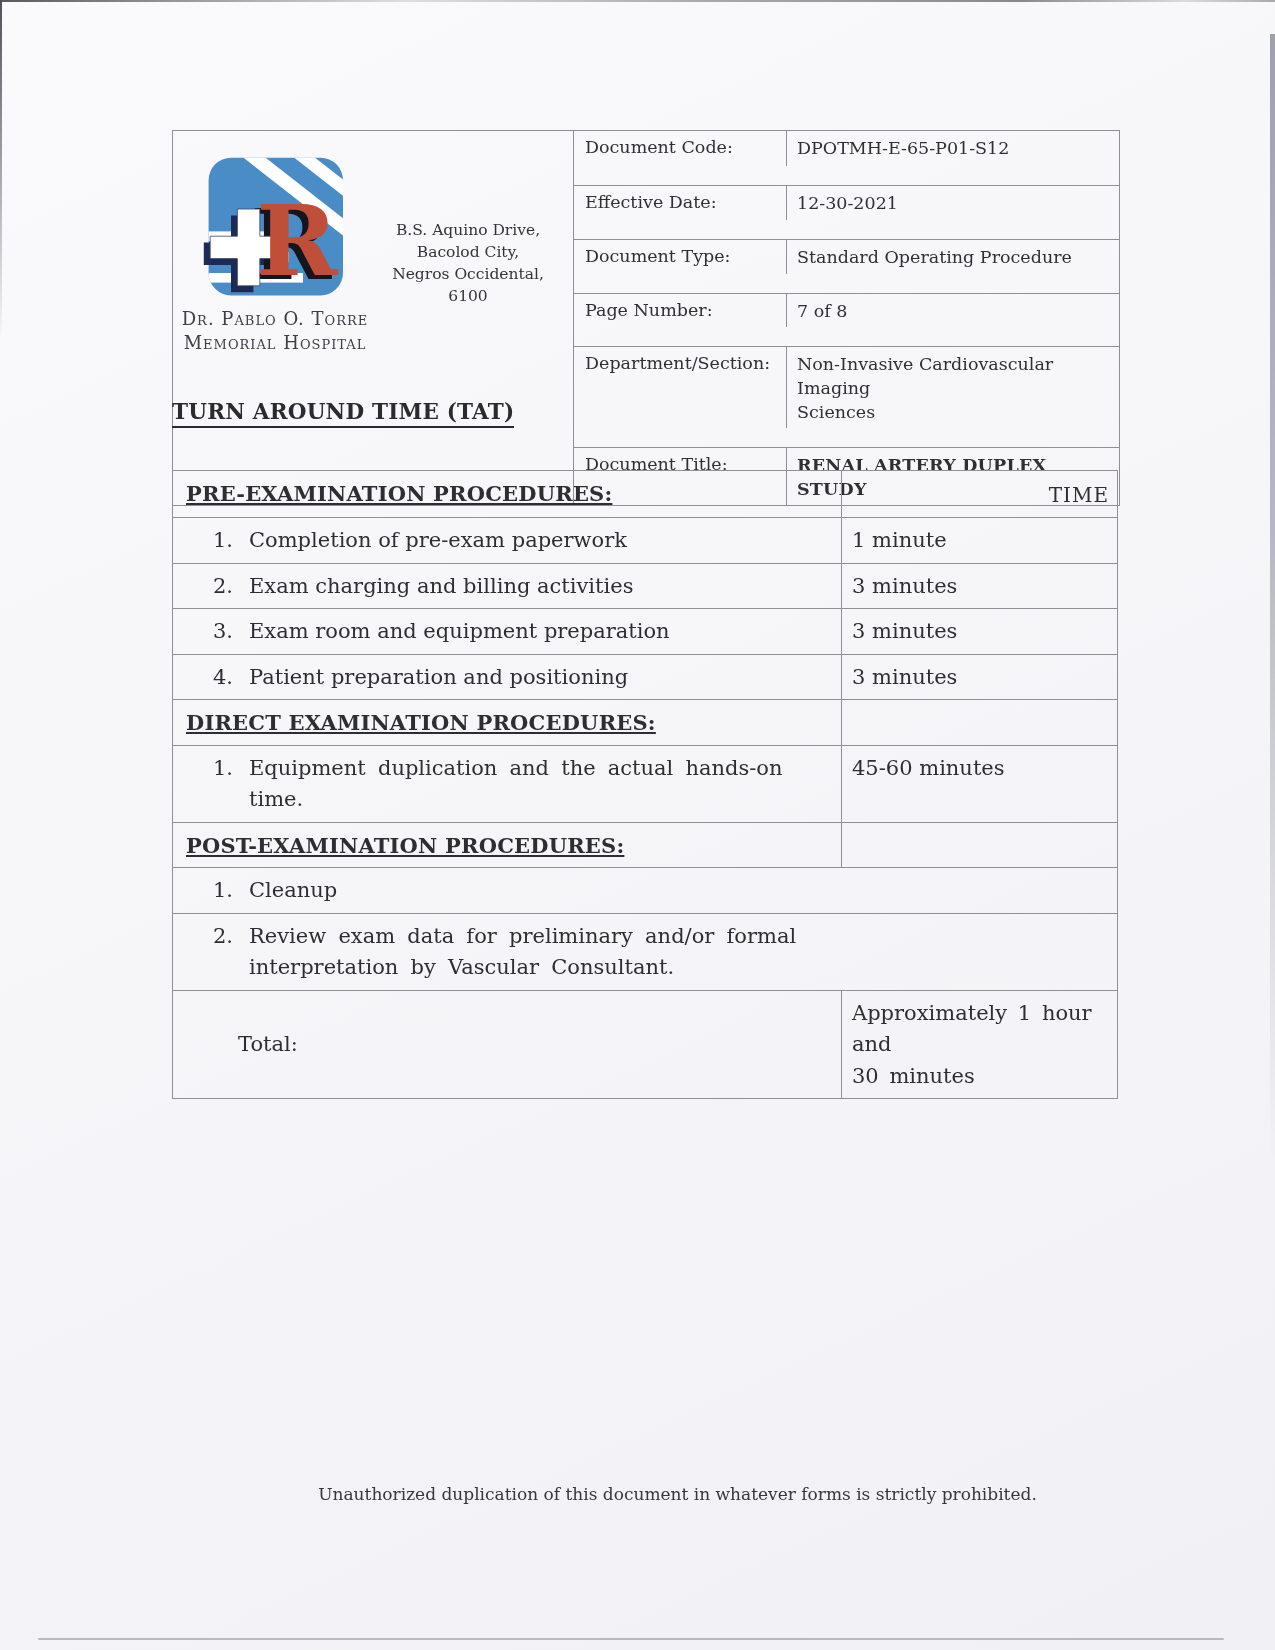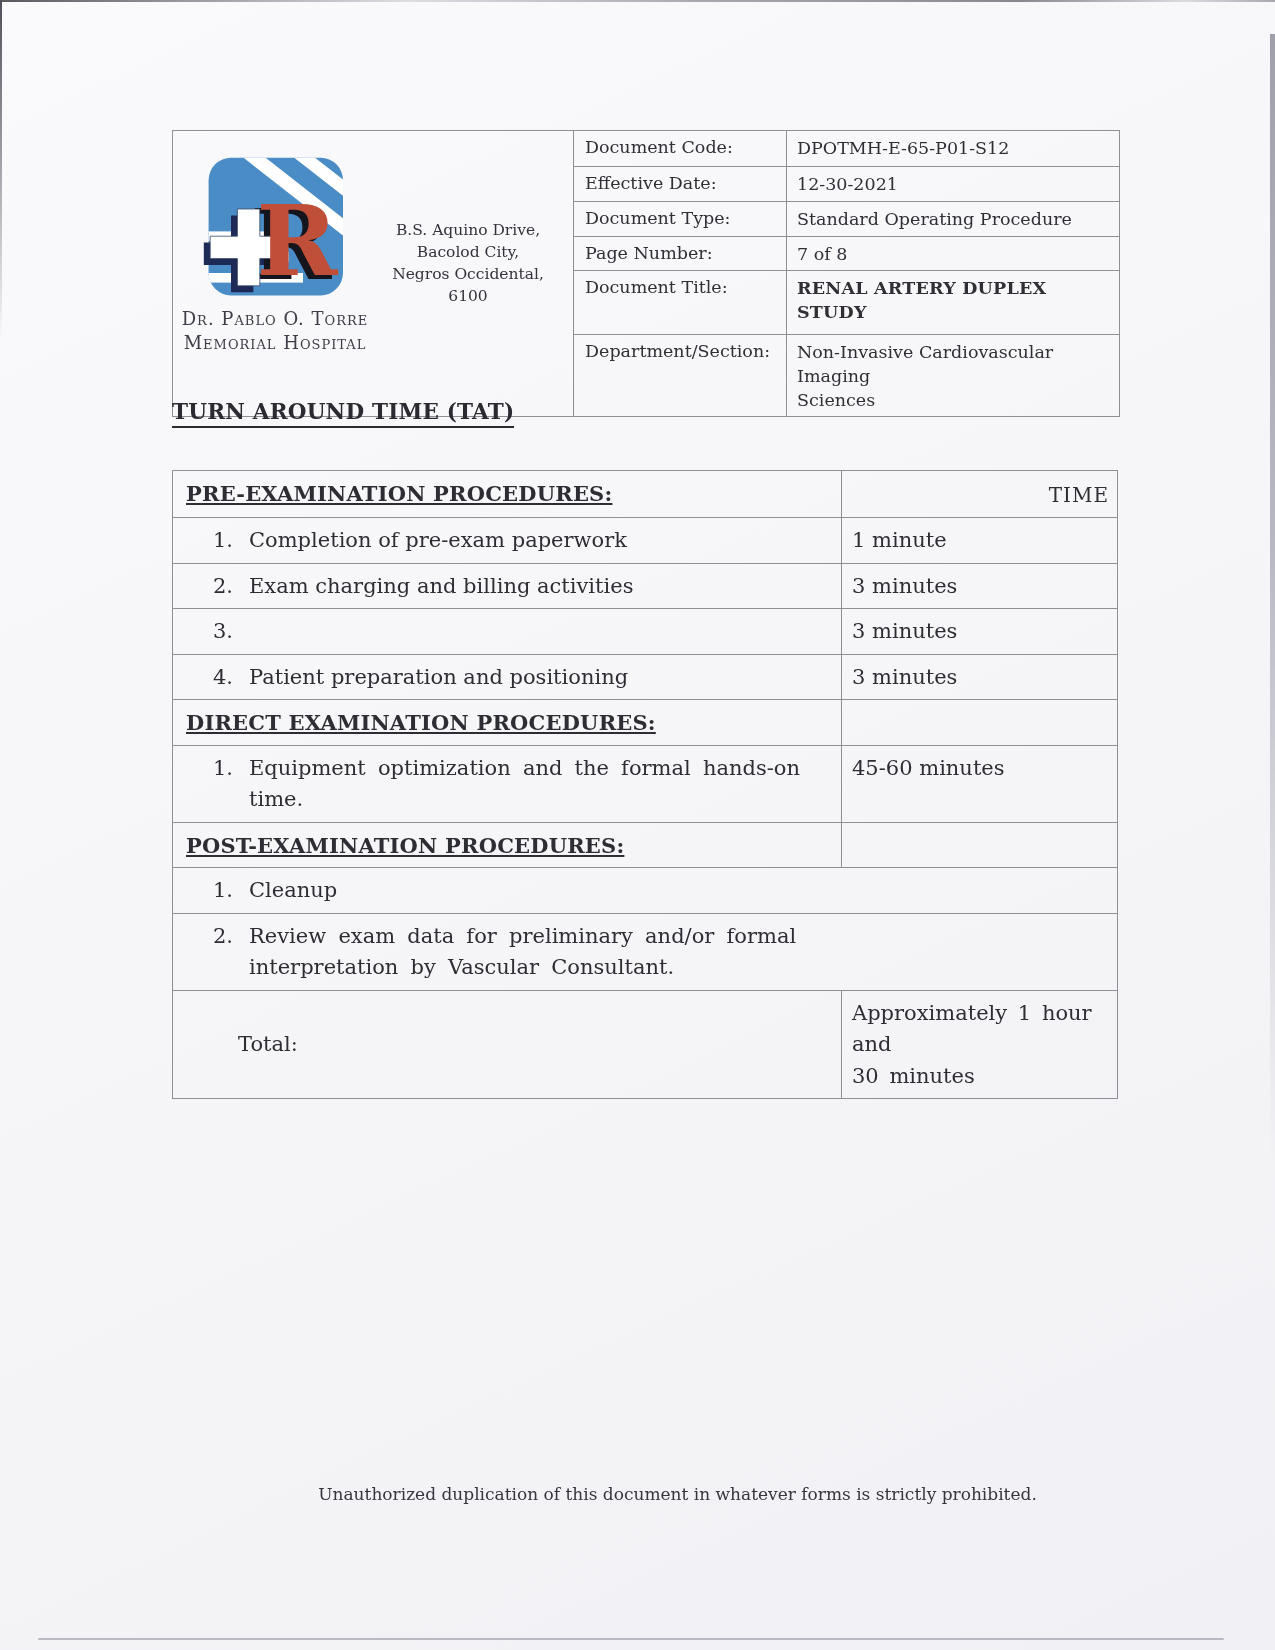--- a/index.html
+++ b/index.html
@@ -44,7 +44,7 @@
   }
   .doc-info{flex:1;display:flex;flex-direction:column;}
   .di-row{display:flex;box-sizing:border-box;min-height:35px;}
-  .di-row + .di-row{border-top:1px solid var(--line);}
+  .di-row + .di-row{border-top:1px solid var(--line);margin-top:19px;}
   .di-row:nth-child(3){min-height:34px;justify-content:flex-end;}
   .di-row:nth-child(4){min-height:34px;}
   .di-row:nth-child(5){min-height:64px;}

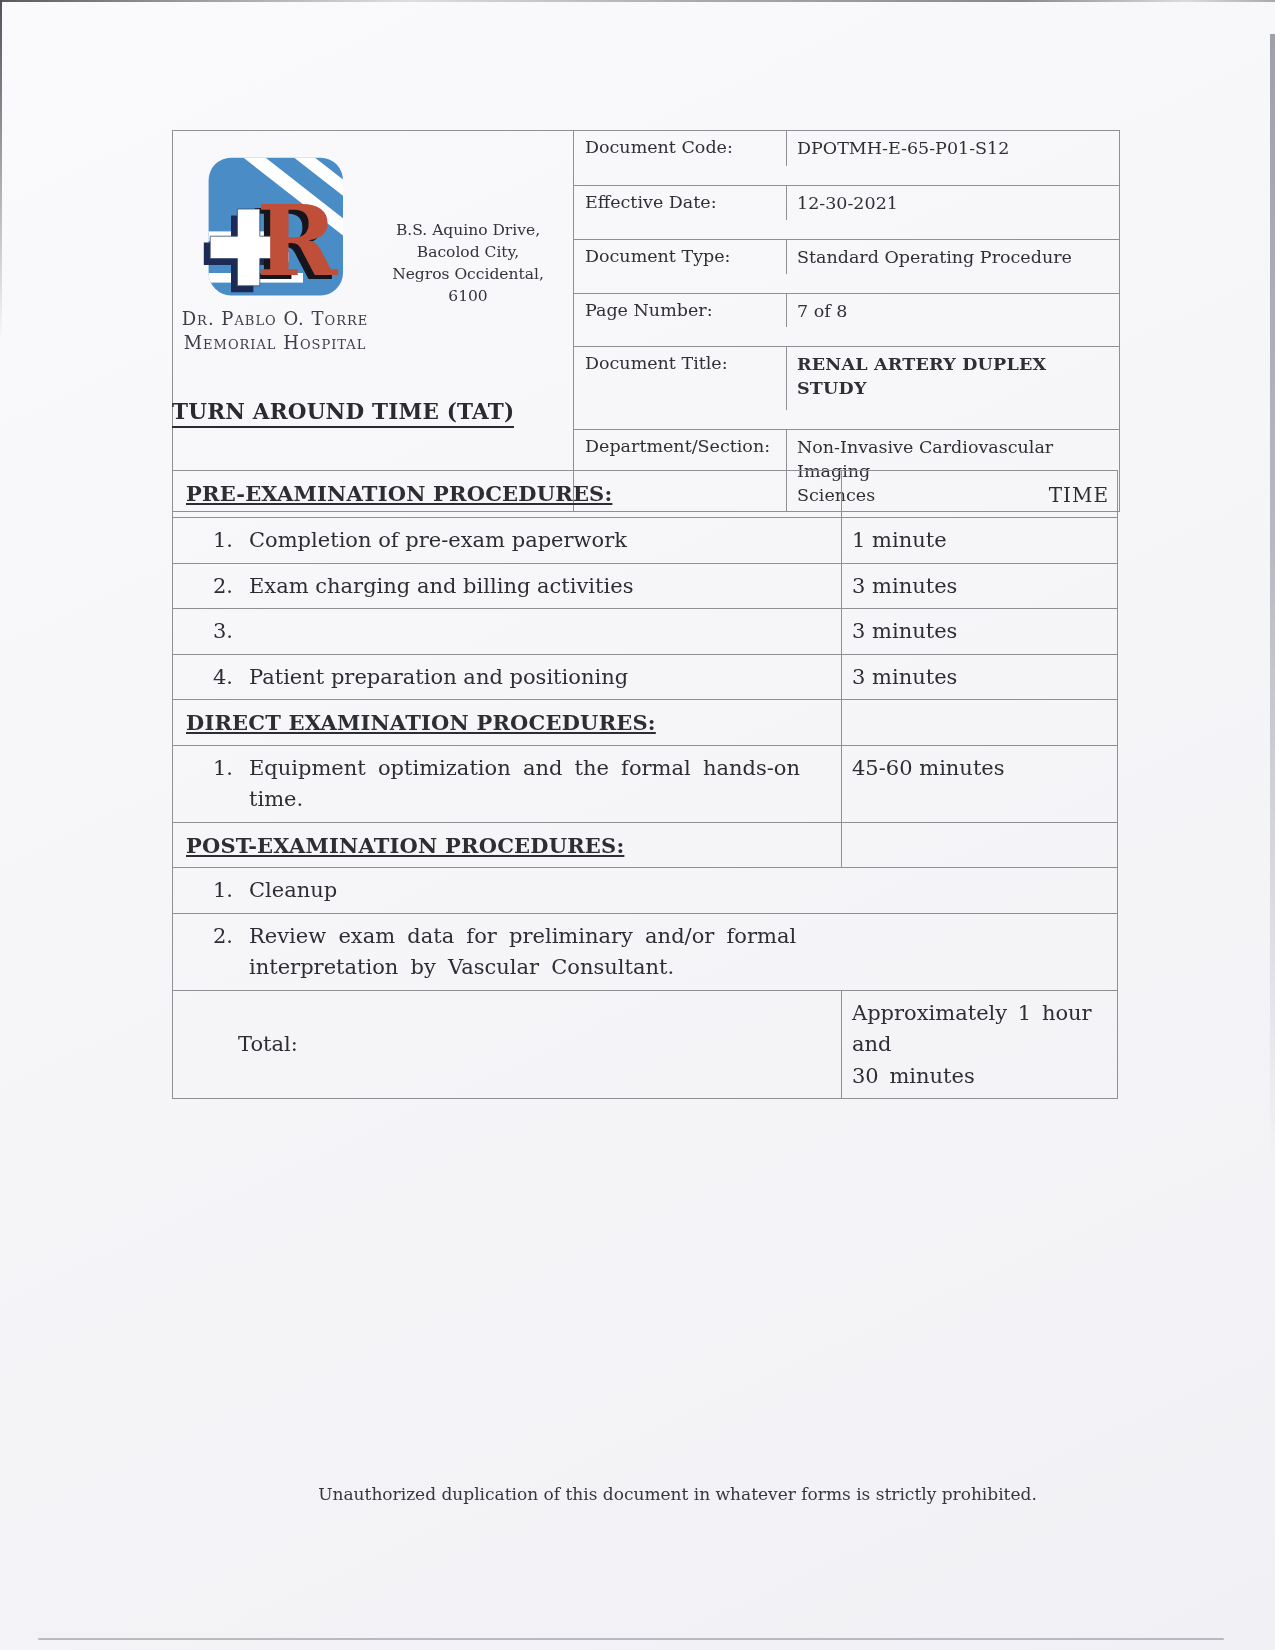--- a/index.html
+++ b/index.html
@@ -159,14 +159,14 @@
     <div class="di-value">7 of 8</div>
   </div>
         <div class="di-row">
-    <div class="di-label">Document Title:</div>
-    <div class="di-value bold">RENAL ARTERY DUPLEX STUDY</div>
-  </div>
-        <div class="di-row">
     <div class="di-label">Department/Section:</div>
     <div class="di-value">Non-Invasive Cardiovascular Imaging
 Sciences</div>
   </div>
+        <div class="di-row">
+    <div class="di-label">Document Title:</div>
+    <div class="di-value bold">RENAL ARTERY DUPLEX STUDY</div>
+  </div>
       </div>
   </div>
 

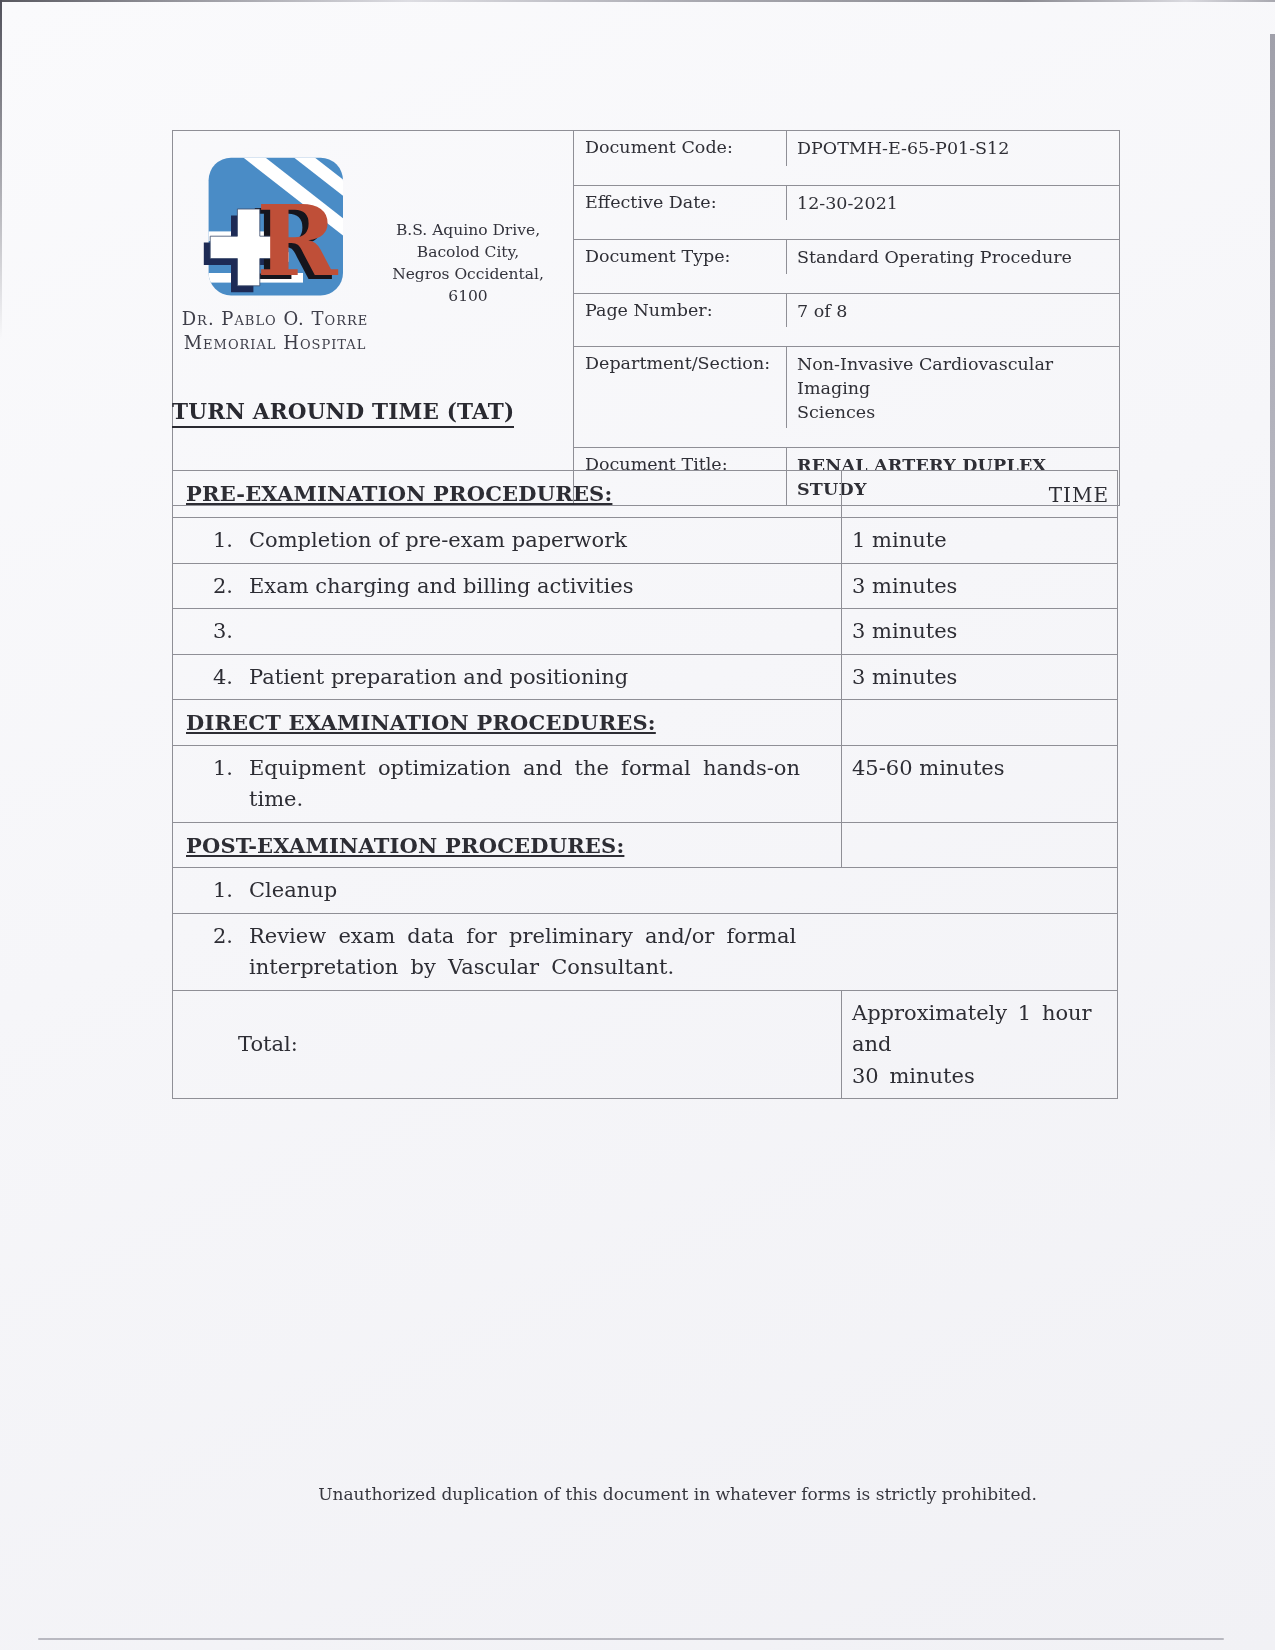--- a/index.html
+++ b/index.html
@@ -199,6 +199,7 @@
       <div class="tat-row kind-item">
     <div class="cell-left">
       <span class="num">3.</span>
+      <span class="txt">Exam room and equipment preparation</span>
     </div>
     <div class="cell-time">3 minutes</div>
   </div>

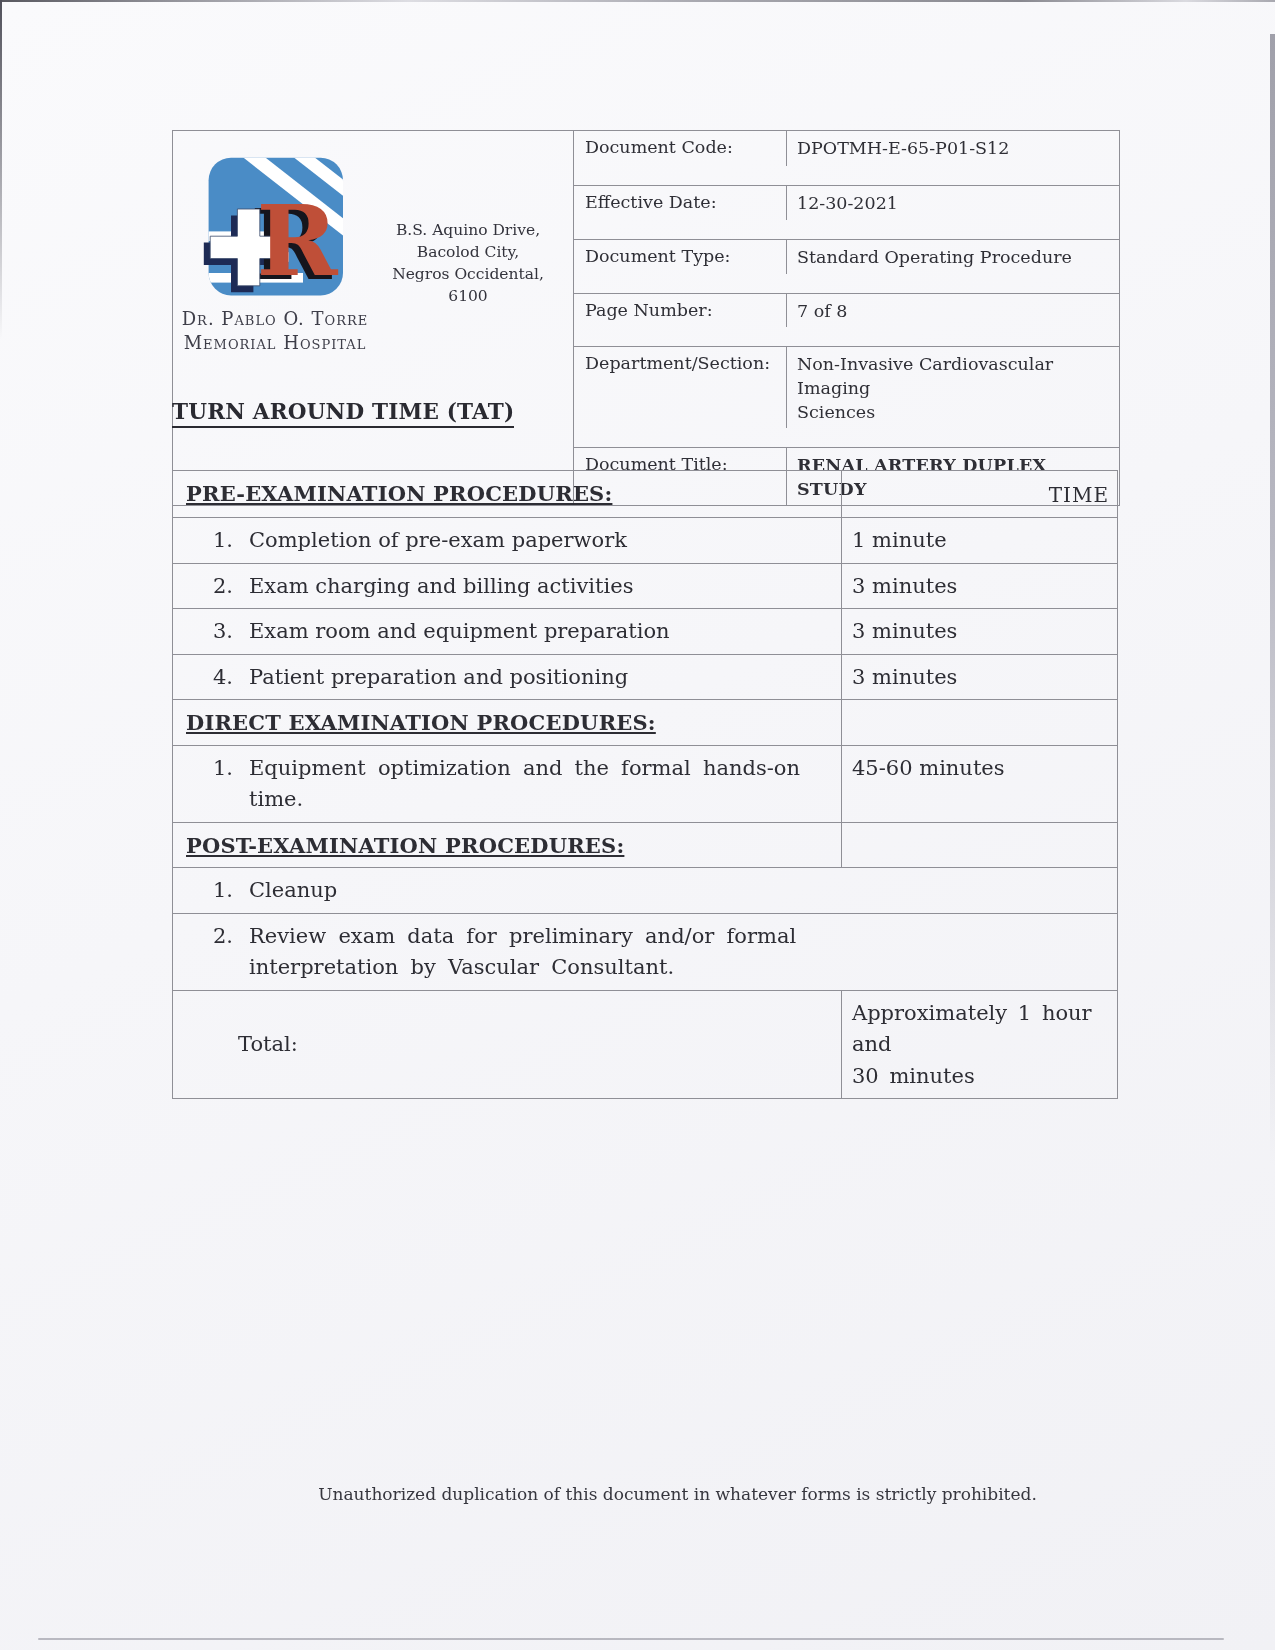--- a/index.html
+++ b/index.html
@@ -220,7 +220,7 @@
       <div class="tat-row kind-item">
     <div class="cell-left">
       <span class="num">1.</span>
-      <span class="txt wrap">Equipment optimization and the formal hands-on
+      <span class="txt wrap">Equipment duplication and the actual hands-on
 time.</span>
     </div>
     <div class="cell-time">45-60 minutes</div>

